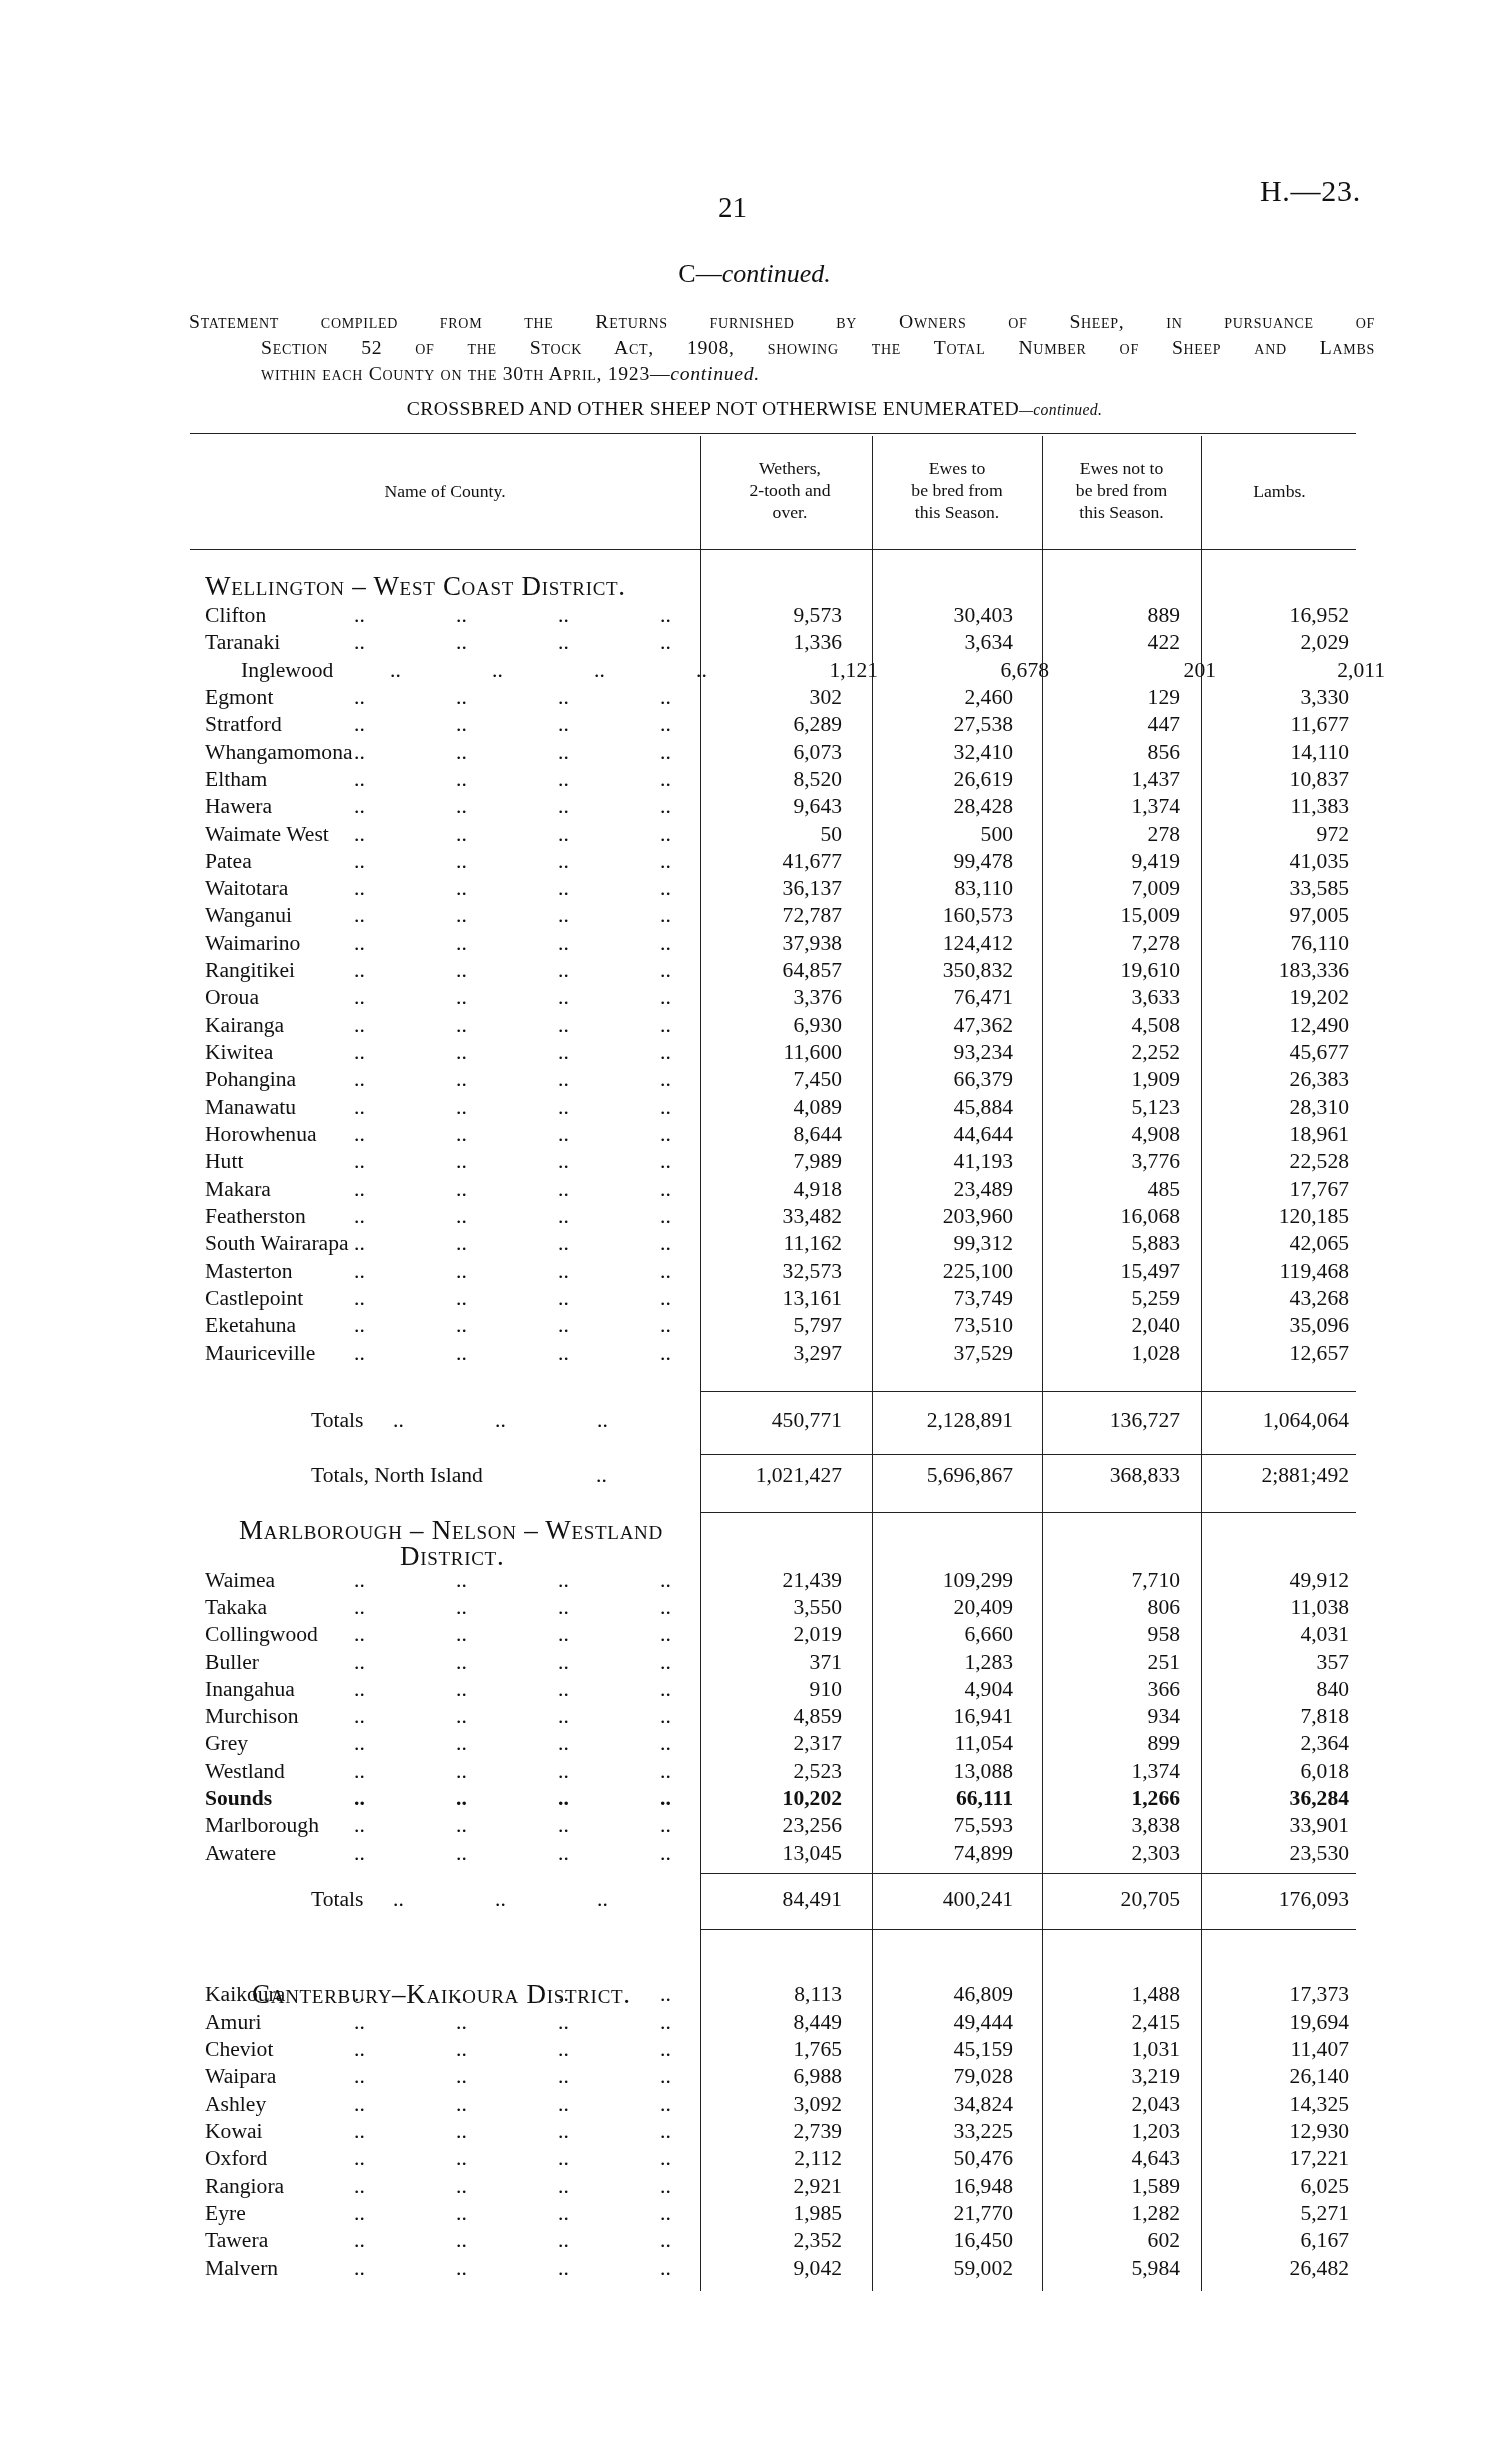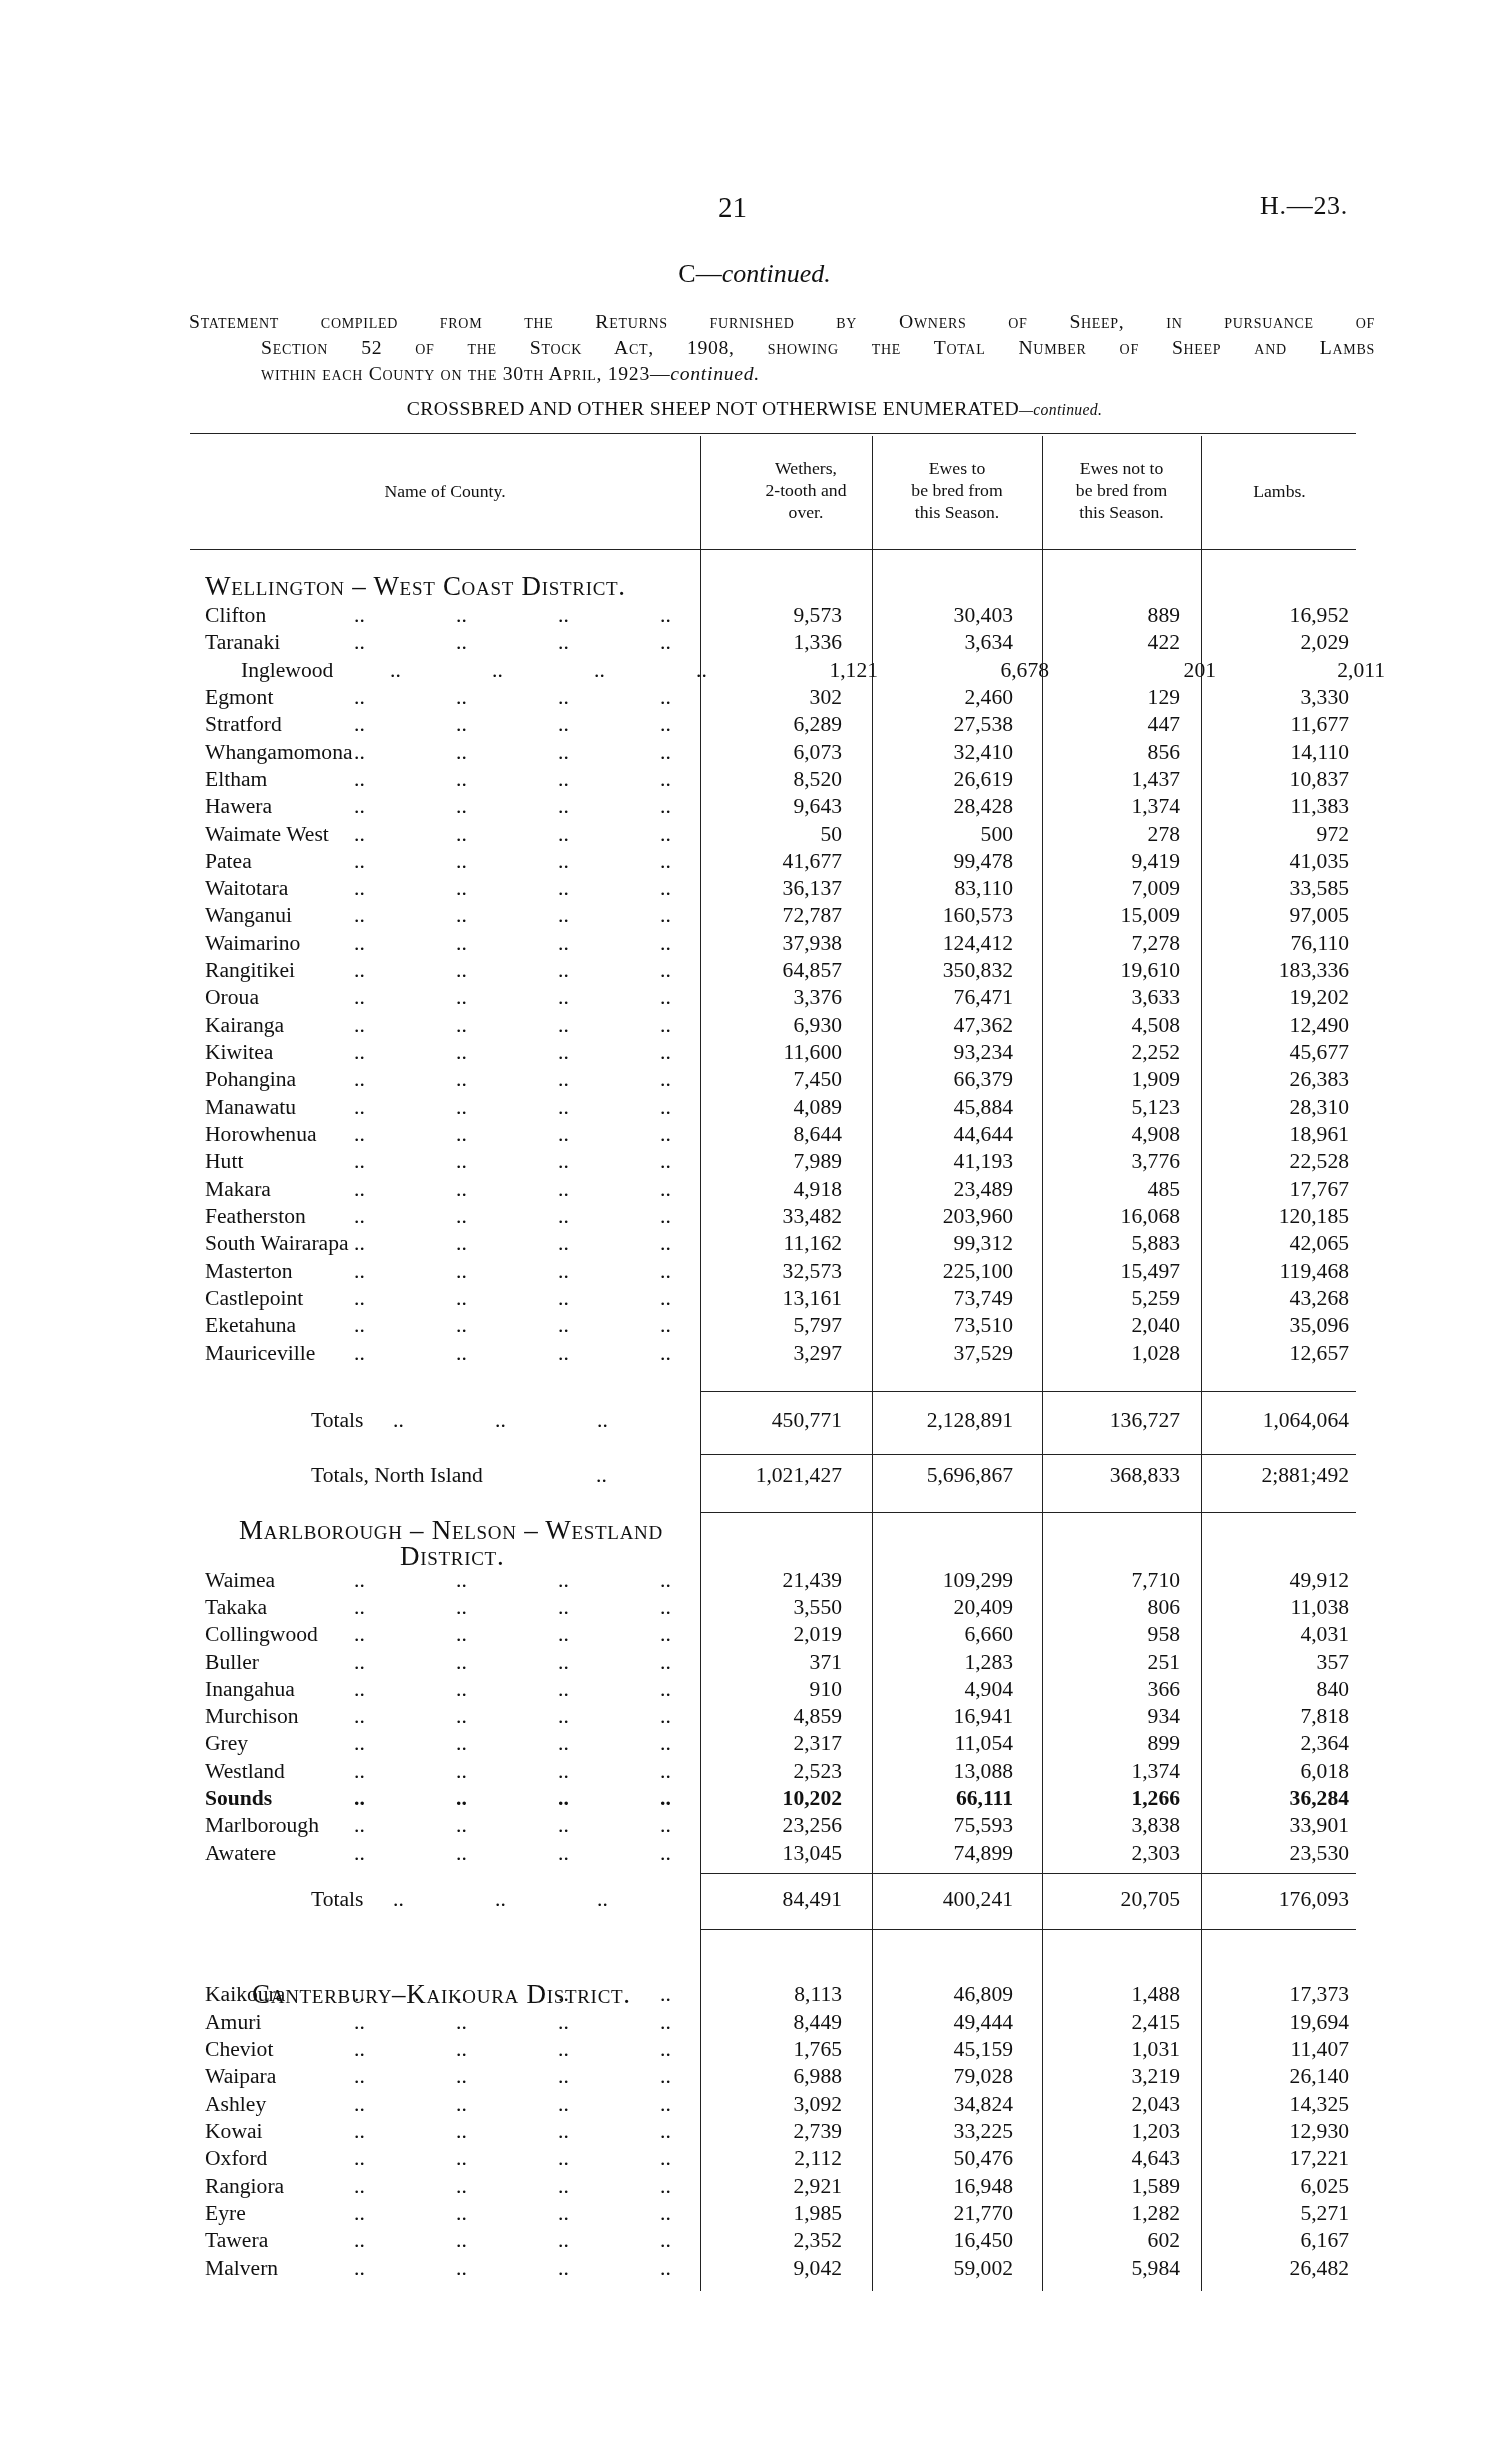--- a/index.html
+++ b/index.html
@@ -8,7 +8,7 @@
     font-family: "Liberation Serif", "DejaVu Serif", serif; color: #111;
   }
   .pagenum { position: absolute; top: 191px; left: 718px; font-size: 29px; }
-  .docref { position: absolute; top: 191px; left: 1260px; font-size: 26px; letter-spacing: 0.7px; }
+  .docref { position: absolute; top: 174px; left: 1260px; font-size: 30px; letter-spacing: 0.7px; }
   .continued { position: absolute; top: 259px; left: 0; width: 1509px; text-align: center; font-size: 26px; }
   .continued i { font-style: italic; }
   .statement {

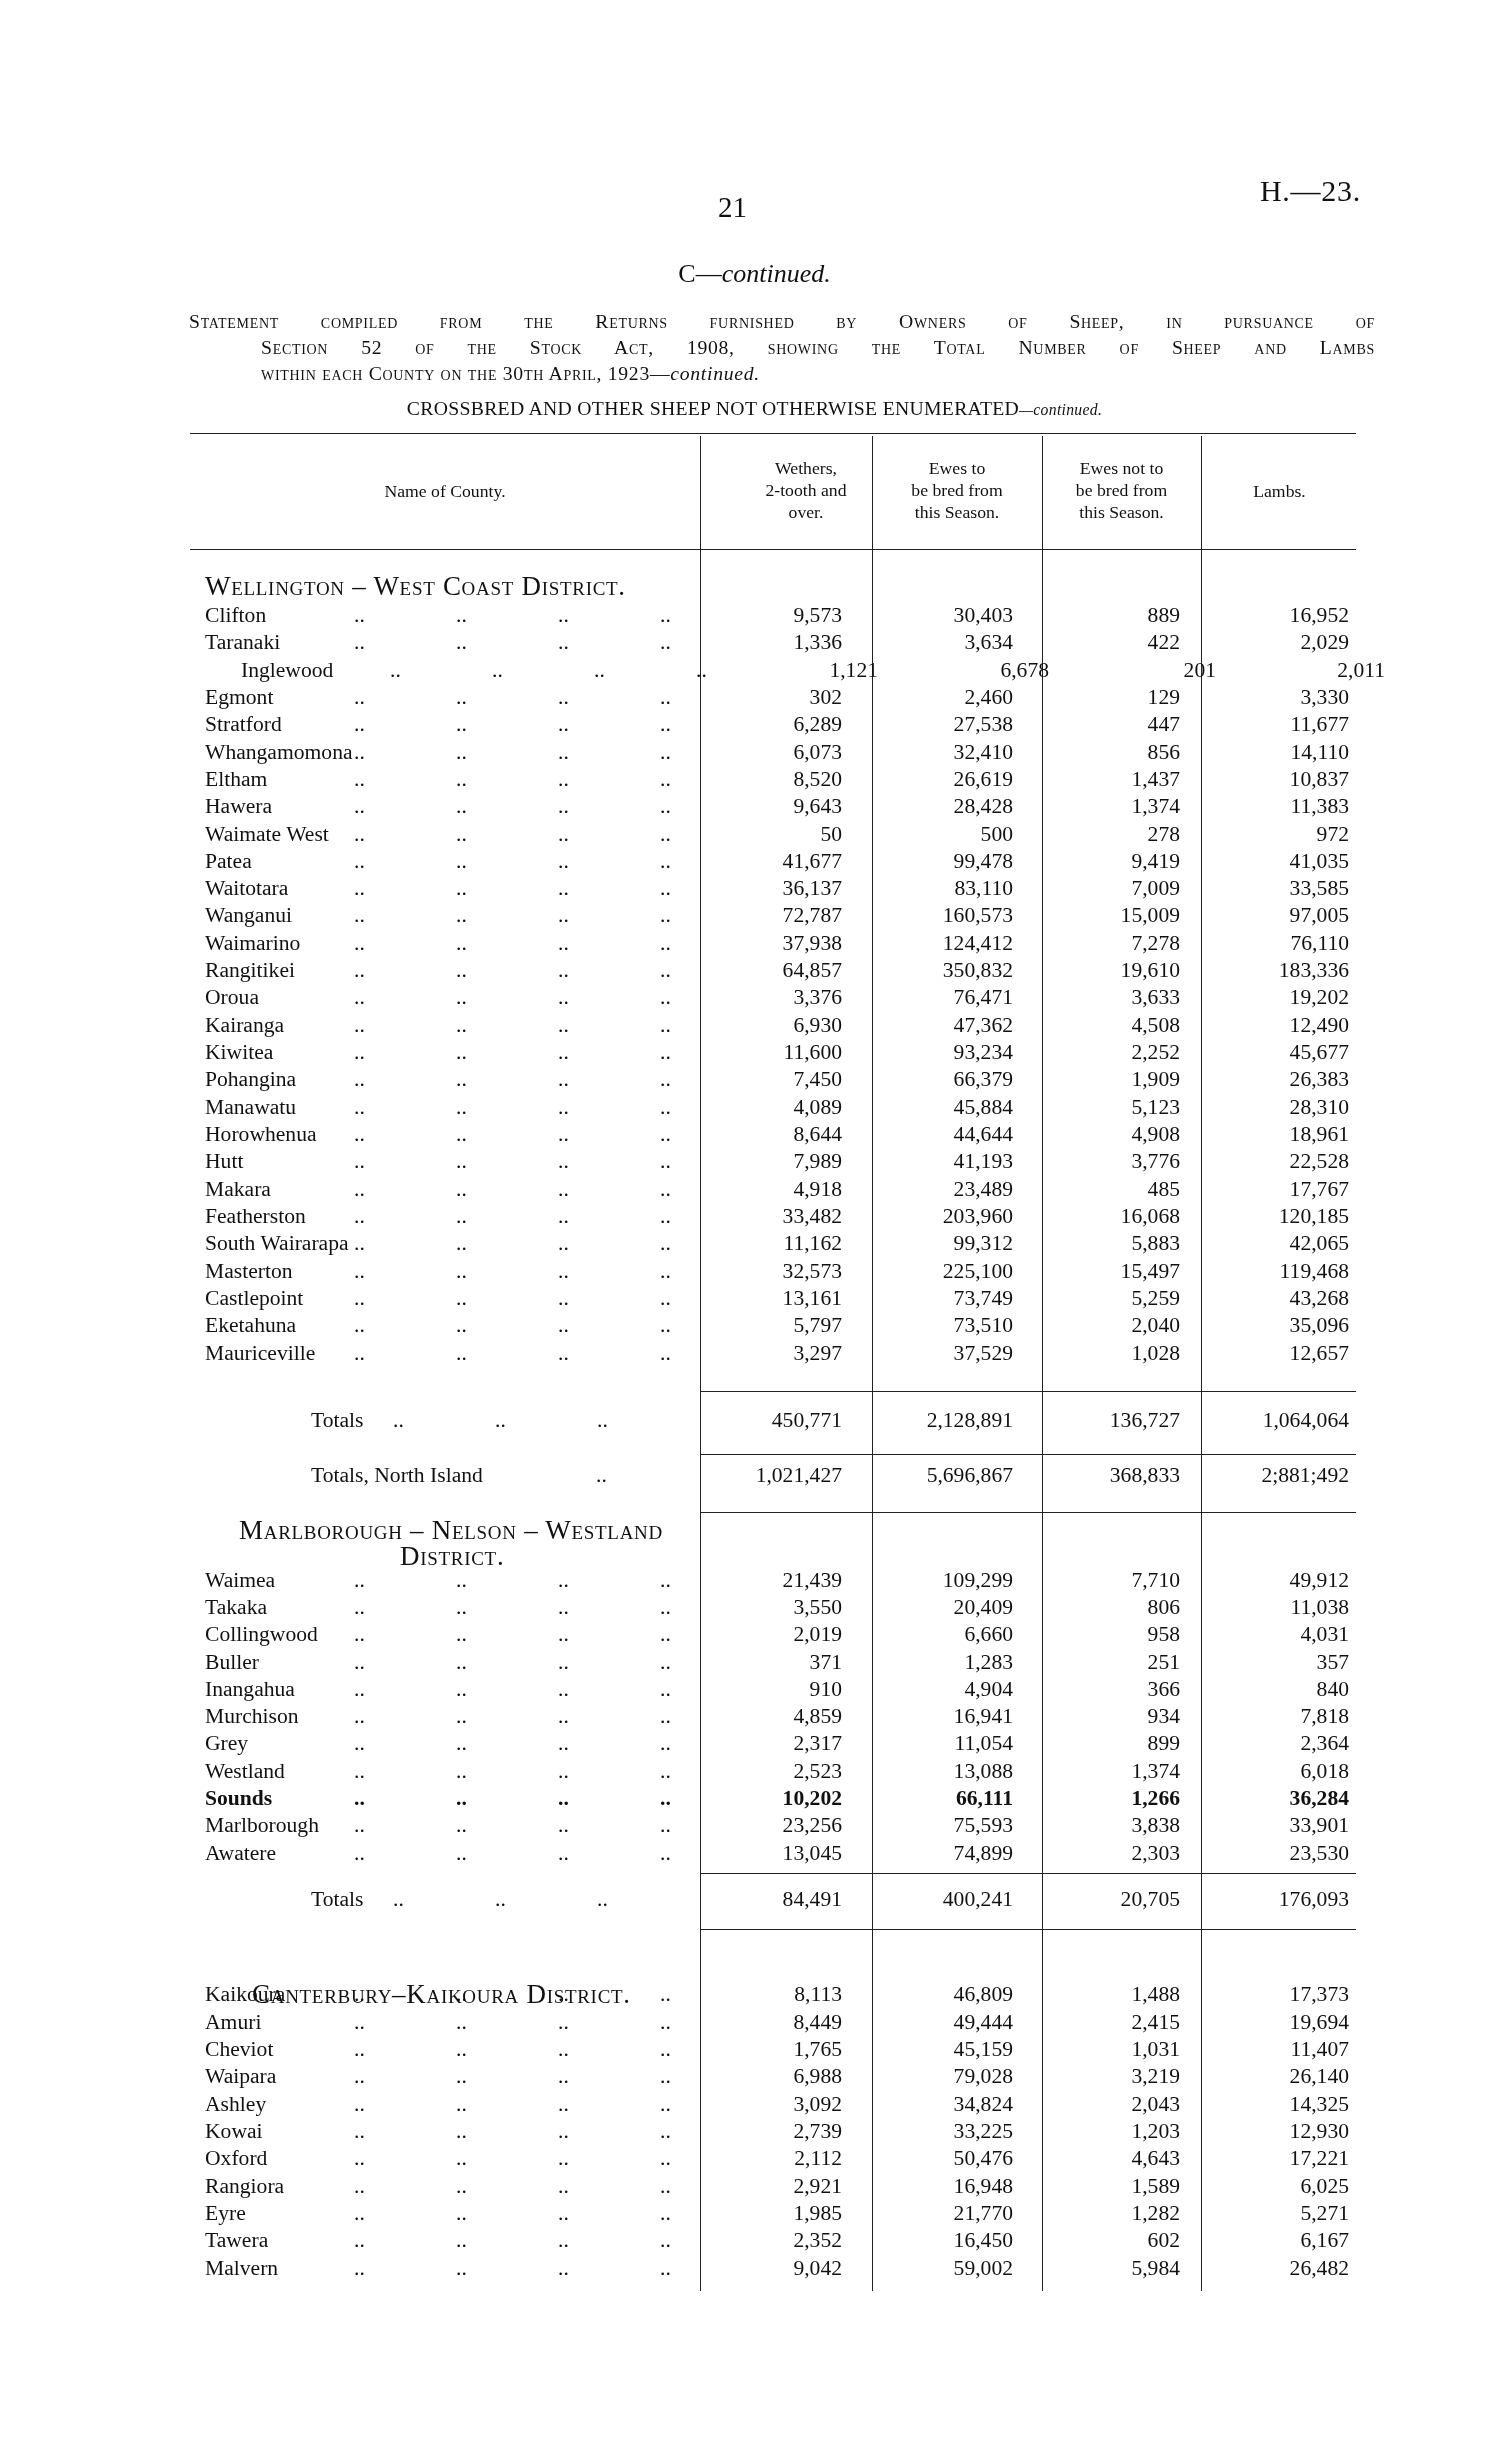--- a/index.html
+++ b/index.html
@@ -56,7 +56,7 @@
 <div class="vline" style="left:1201px;top:436px;height:1855px;"></div>
 
 <div class="hdr" style="left:190px;top:480px;width:510px;">Name of County.</div>
-<div class="hdr" style="left:720px;top:457px;width:172px;text-align:center;">
+<div class="hdr" style="left:704px;top:457px;width:172px;text-align:center;">
   <div>Wethers,</div>
   <div>2-tooth and</div>
   <div>over.</div>

